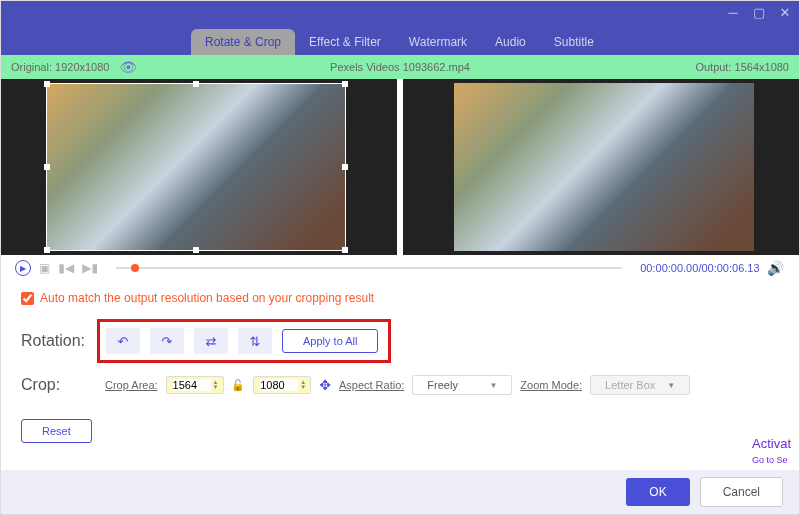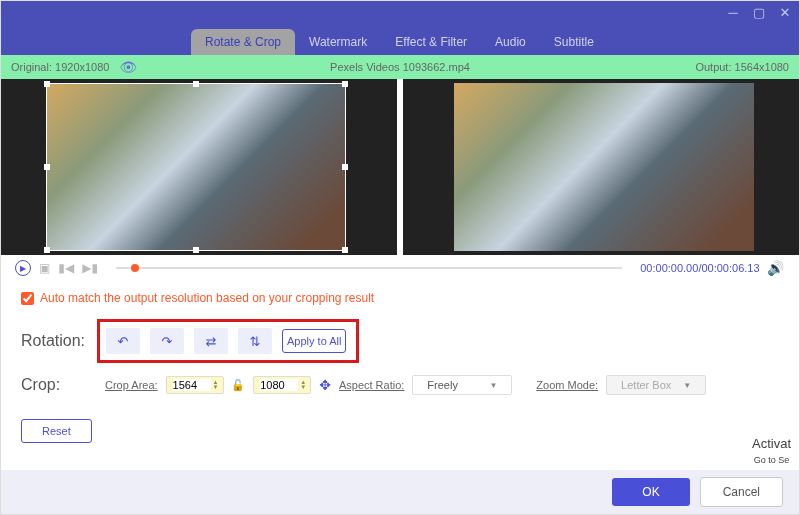--- a/index.html
+++ b/index.html
@@ -69,8 +69,8 @@
 
   <div class="tabstrip">
     <div class="tab active">Rotate &amp; Crop</div>
+    <div class="tab">Effect &amp; Filter</div>
     <div class="tab">Watermark</div>
-    <div class="tab">Effect &amp; Filter</div>
     <div class="tab">Audio</div>
     <div class="tab">Subtitle</div>
   </div>

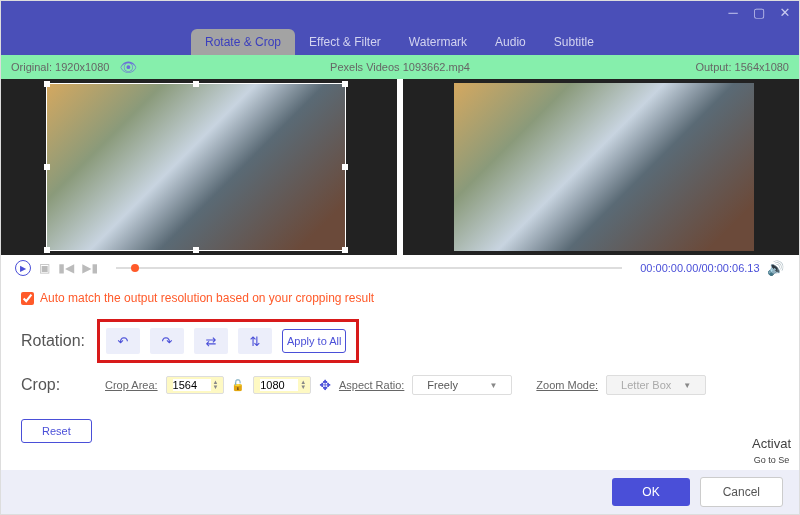--- a/index.html
+++ b/index.html
@@ -40,7 +40,7 @@
 .row .label { width: 76px; color: #555; font-weight: 500; font-size: 16px; }
 .highlight-box { border: 3px solid #d81a1a; padding: 6px 10px 6px 6px; display: flex; align-items: center; gap: 10px; }
 .rot-btn { width: 34px; height: 26px; background: #eceefa; display: inline-flex; align-items: center; justify-content: center; color: #4a4fd8; cursor: pointer; border-radius: 2px; font-size: 13px; }
-.apply-btn { border: 1px solid #4a4fd8; color: #4a4fd8; background: #fff; padding: 5px 4px; border-radius: 3px; font-size: 11px; cursor: pointer; }
+.apply-btn { border: 1px solid #4a4fd8; color: #4a4fd8; background: #fff; padding: 5px 20px; border-radius: 3px; font-size: 11px; cursor: pointer; }
 .crop-row { display: flex; align-items: center; gap: 8px; }
 .crop-row .sublabel { font-size: 11px; color: #666; text-decoration: underline; }
 .numfield { display: inline-flex; align-items: center; border: 1px solid #ddd; border-radius: 2px; padding: 2px 2px 2px 6px; background: #fef9c3; }

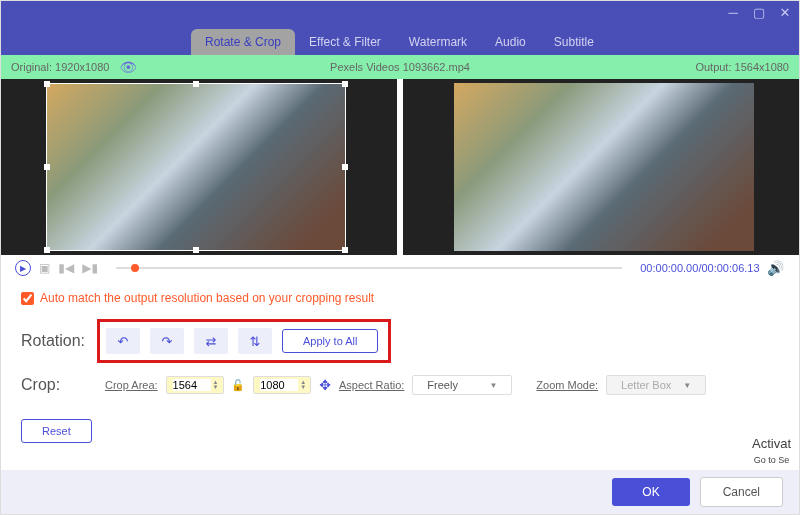--- a/index.html
+++ b/index.html
@@ -151,7 +151,7 @@
         <span>Freely</span>
           <span class="arrow">▼</span>
       </span>
-      <span class="sublabel" style="margin-left:16px">Zoom Mode:</span>
+      <span class="sublabel" style="margin-left:0">Zoom Mode:</span>
       <span class="selectfield disabled">
         <span>Letter Box</span>
           <span class="arrow">▼</span>

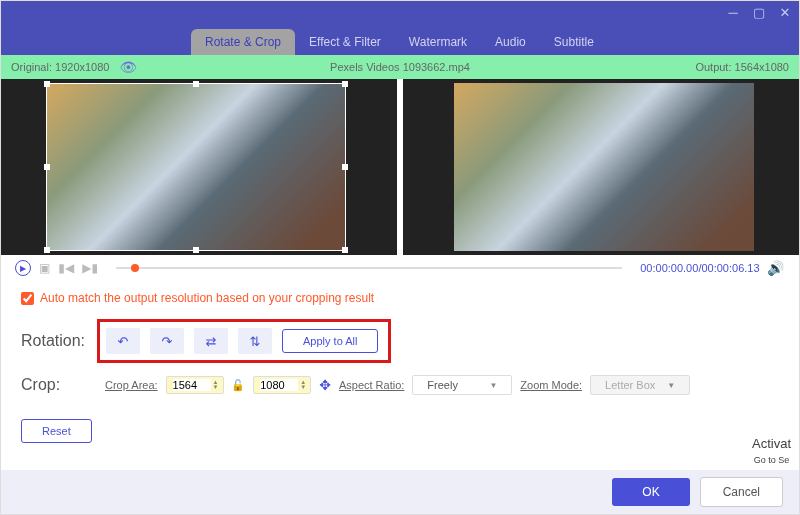--- a/index.html
+++ b/index.html
@@ -55,7 +55,7 @@
 .footer { position: absolute; bottom: 0; left: 0; right: 0; height: 44px; background: #edeef8; display: flex; align-items: center; justify-content: flex-end; padding: 0 16px; gap: 10px; }
 .btn-primary { background: #4a4fd8; color: #fff; border: none; padding: 7px 30px; border-radius: 3px; font-size: 12px; cursor: pointer; }
 .btn-secondary { background: #fff; color: #555; border: 1px solid #ccc; padding: 7px 22px; border-radius: 3px; font-size: 12px; cursor: pointer; }
-.watermark { position: absolute; right: 8px; bottom: 48px; font-size: 13px; color: #404040; text-align: center; pointer-events: none; }
+.watermark { position: absolute; right: 8px; bottom: 48px; font-size: 13px; color: #6d28d9; text-align: left; pointer-events: none; }
 </style>
 </head>
 <body>

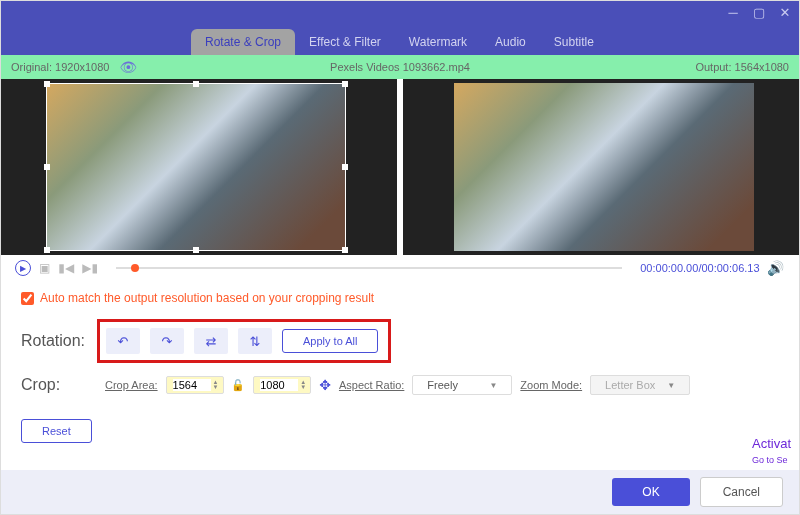--- a/index.html
+++ b/index.html
@@ -53,7 +53,7 @@
 .selectfield .arrow { font-size: 8px; color: #888; }
 .reset-btn { display: inline-block; border: 1px solid #4a4fd8; color: #4a4fd8; background: #fff; padding: 5px 20px; border-radius: 3px; font-size: 11px; margin-top: 12px; cursor: pointer; }
 .footer { position: absolute; bottom: 0; left: 0; right: 0; height: 44px; background: #edeef8; display: flex; align-items: center; justify-content: flex-end; padding: 0 16px; gap: 10px; }
-.btn-primary { background: #4a4fd8; color: #fff; border: none; padding: 7px 30px; border-radius: 3px; font-size: 12px; cursor: pointer; }
+.btn-primary { background: #4a4fd8; color: #fff; border: none; padding: 7px 23px; border-radius: 3px; font-size: 12px; cursor: pointer; }
 .btn-secondary { background: #fff; color: #555; border: 1px solid #ccc; padding: 7px 22px; border-radius: 3px; font-size: 12px; cursor: pointer; }
 .watermark { position: absolute; right: 8px; bottom: 48px; font-size: 13px; color: #6d28d9; text-align: left; pointer-events: none; }
 </style>

